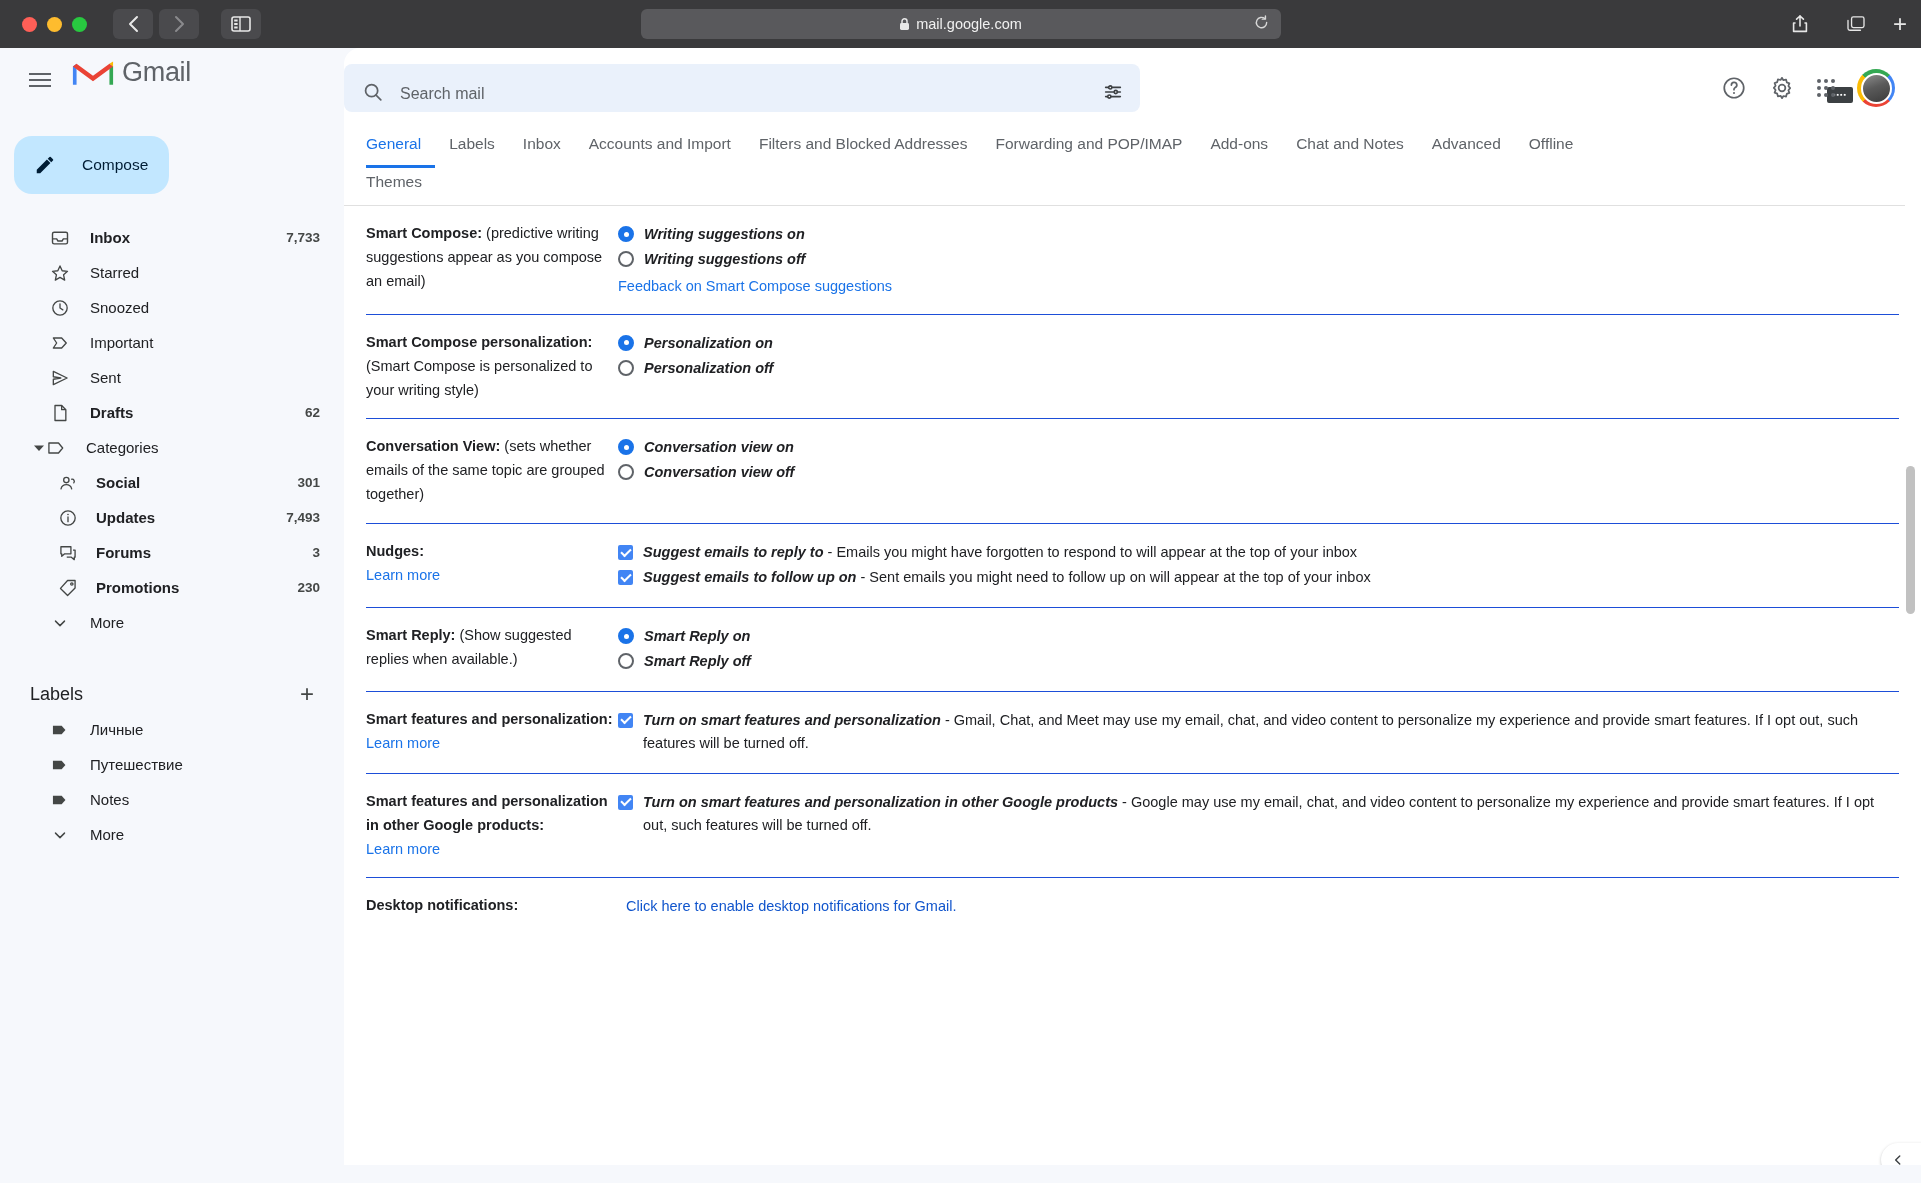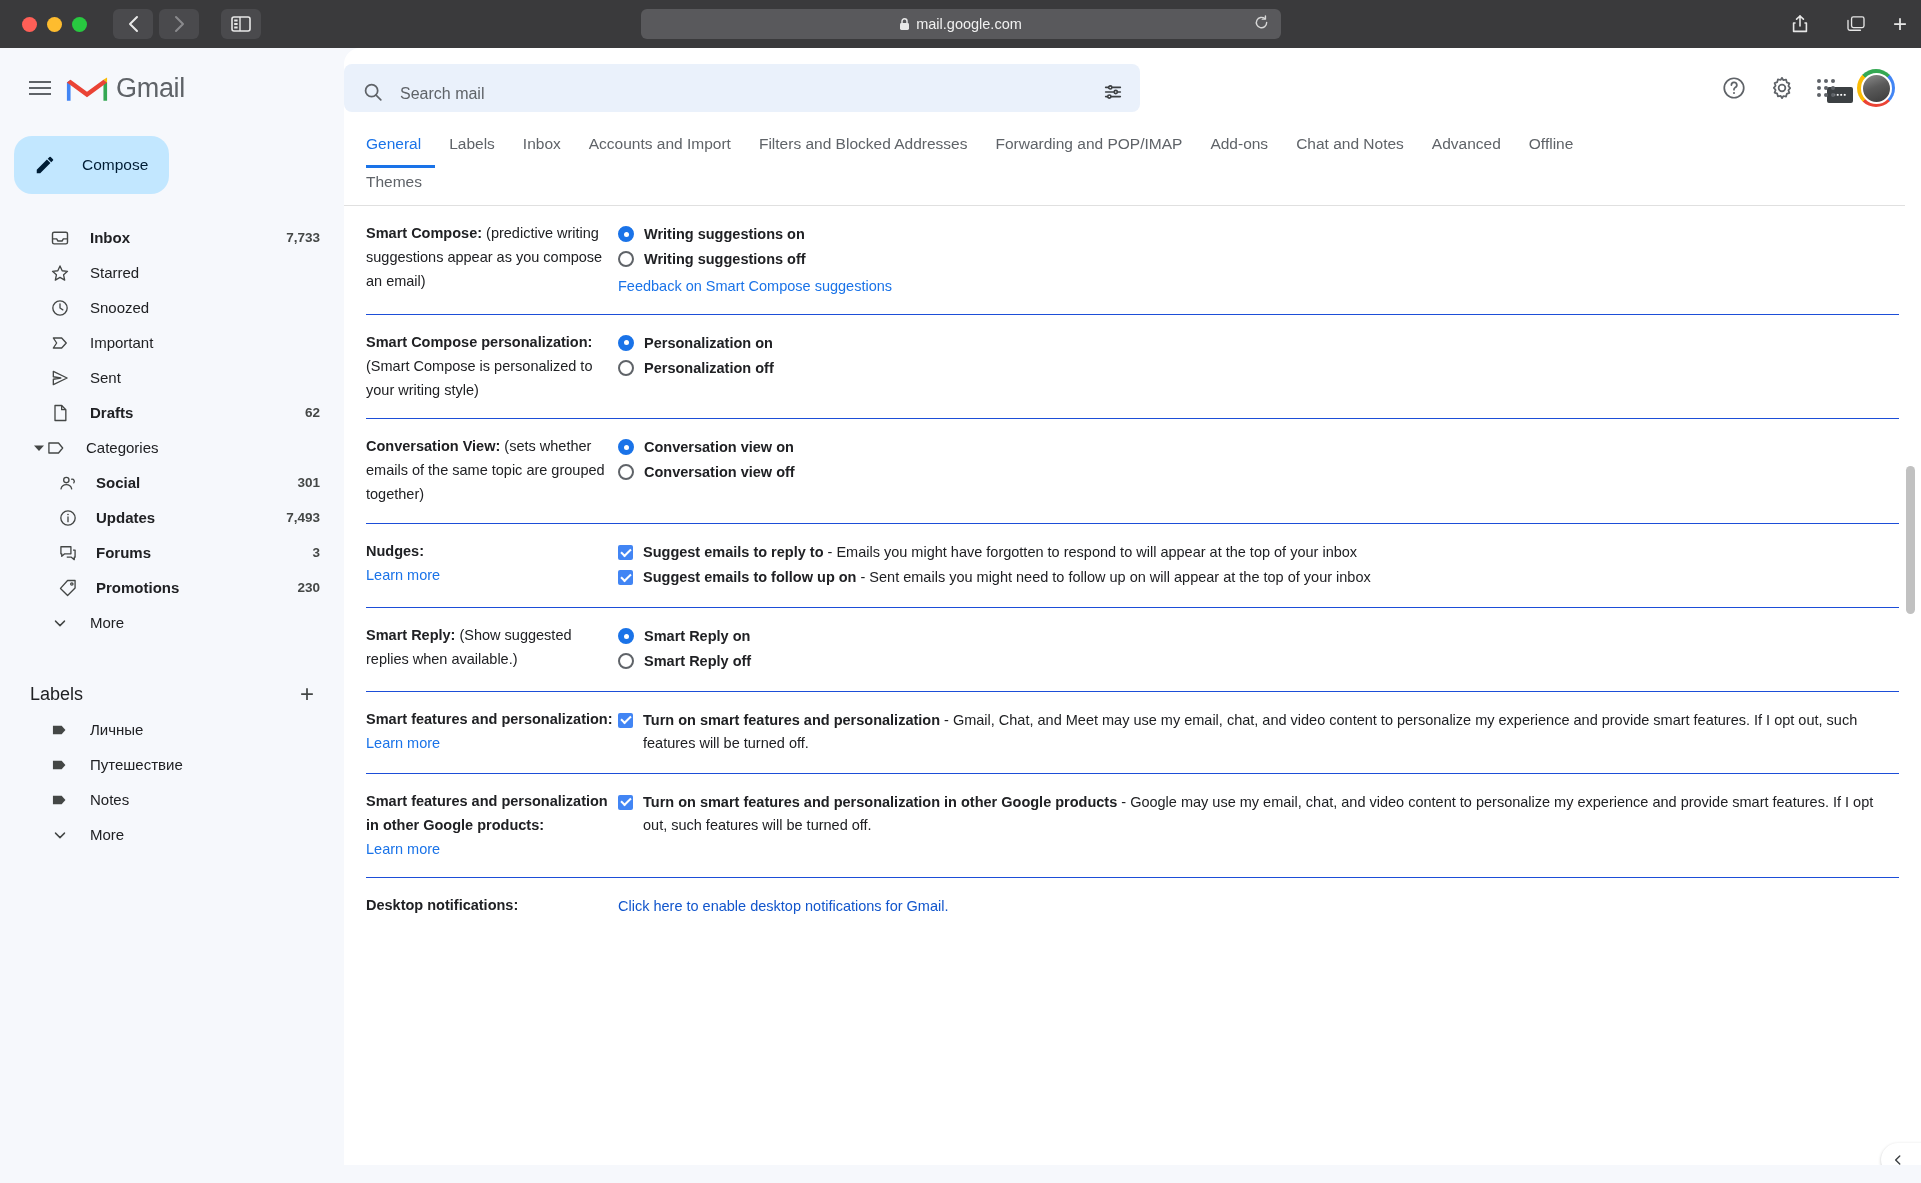--- a/index.html
+++ b/index.html
@@ -73,7 +73,7 @@
     overflow: hidden;
   }
   .rail-top {
-    display: flex; align-items: center; height: 64px; padding-left: 16px; 
+    display: flex; align-items: flex-start; height: 64px; padding-left: 16px; gap: 6px;
   }
   .hamburger {
     width: 48px; height: 48px; border-radius: 50%;

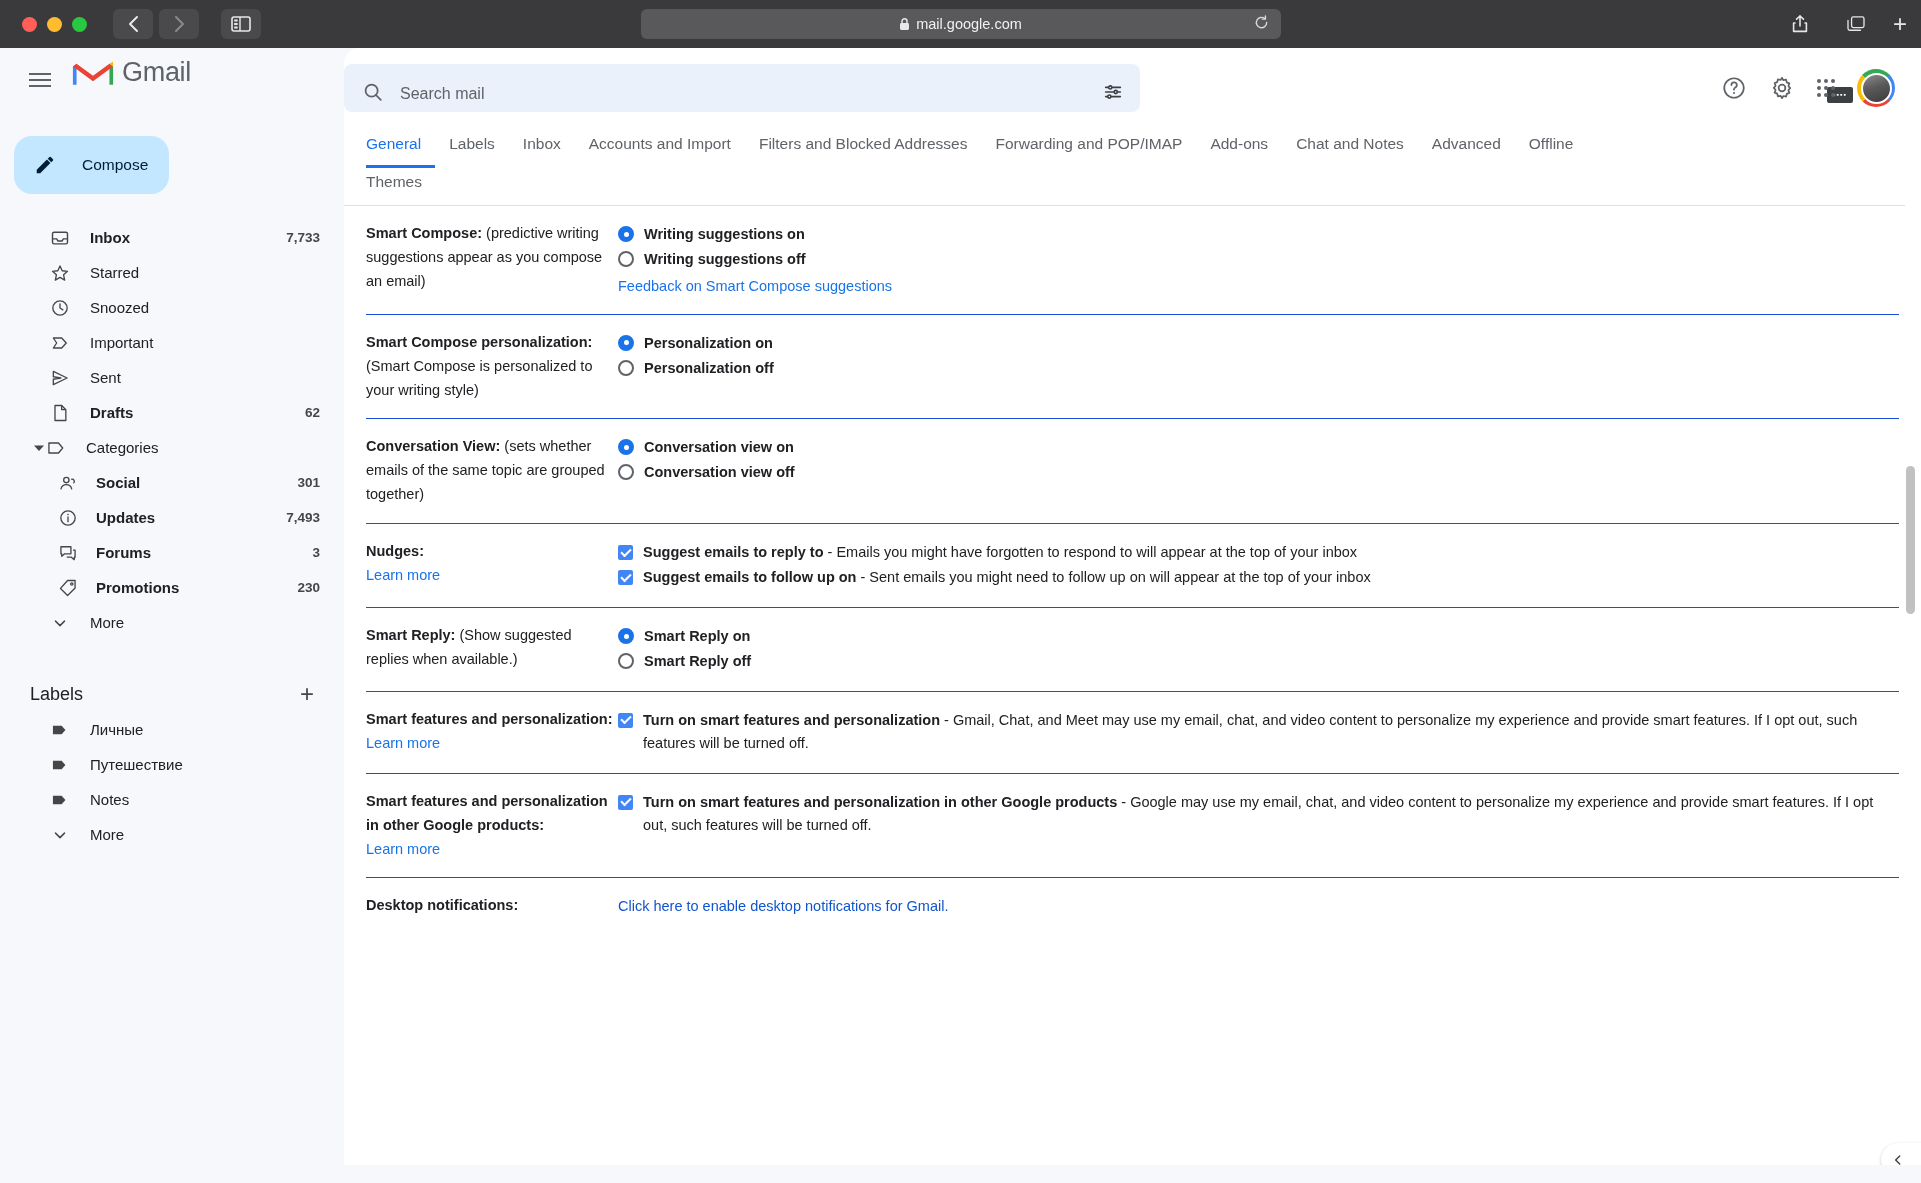--- a/index.html
+++ b/index.html
@@ -195,7 +195,7 @@
     border: solid #fff; border-width: 0 2px 2px 0;
     transform: rotate(45deg) translate(-1px, -1px);
   }
-  .optlabel { font-weight: bold; }
+  .optlabel { font-weight: bold; font-style: italic; }
   .optdesc { font-weight: normal; }
   .feedback-link { color: #1a73e8; cursor: pointer; margin-top: 2px; display: inline-block; }
 

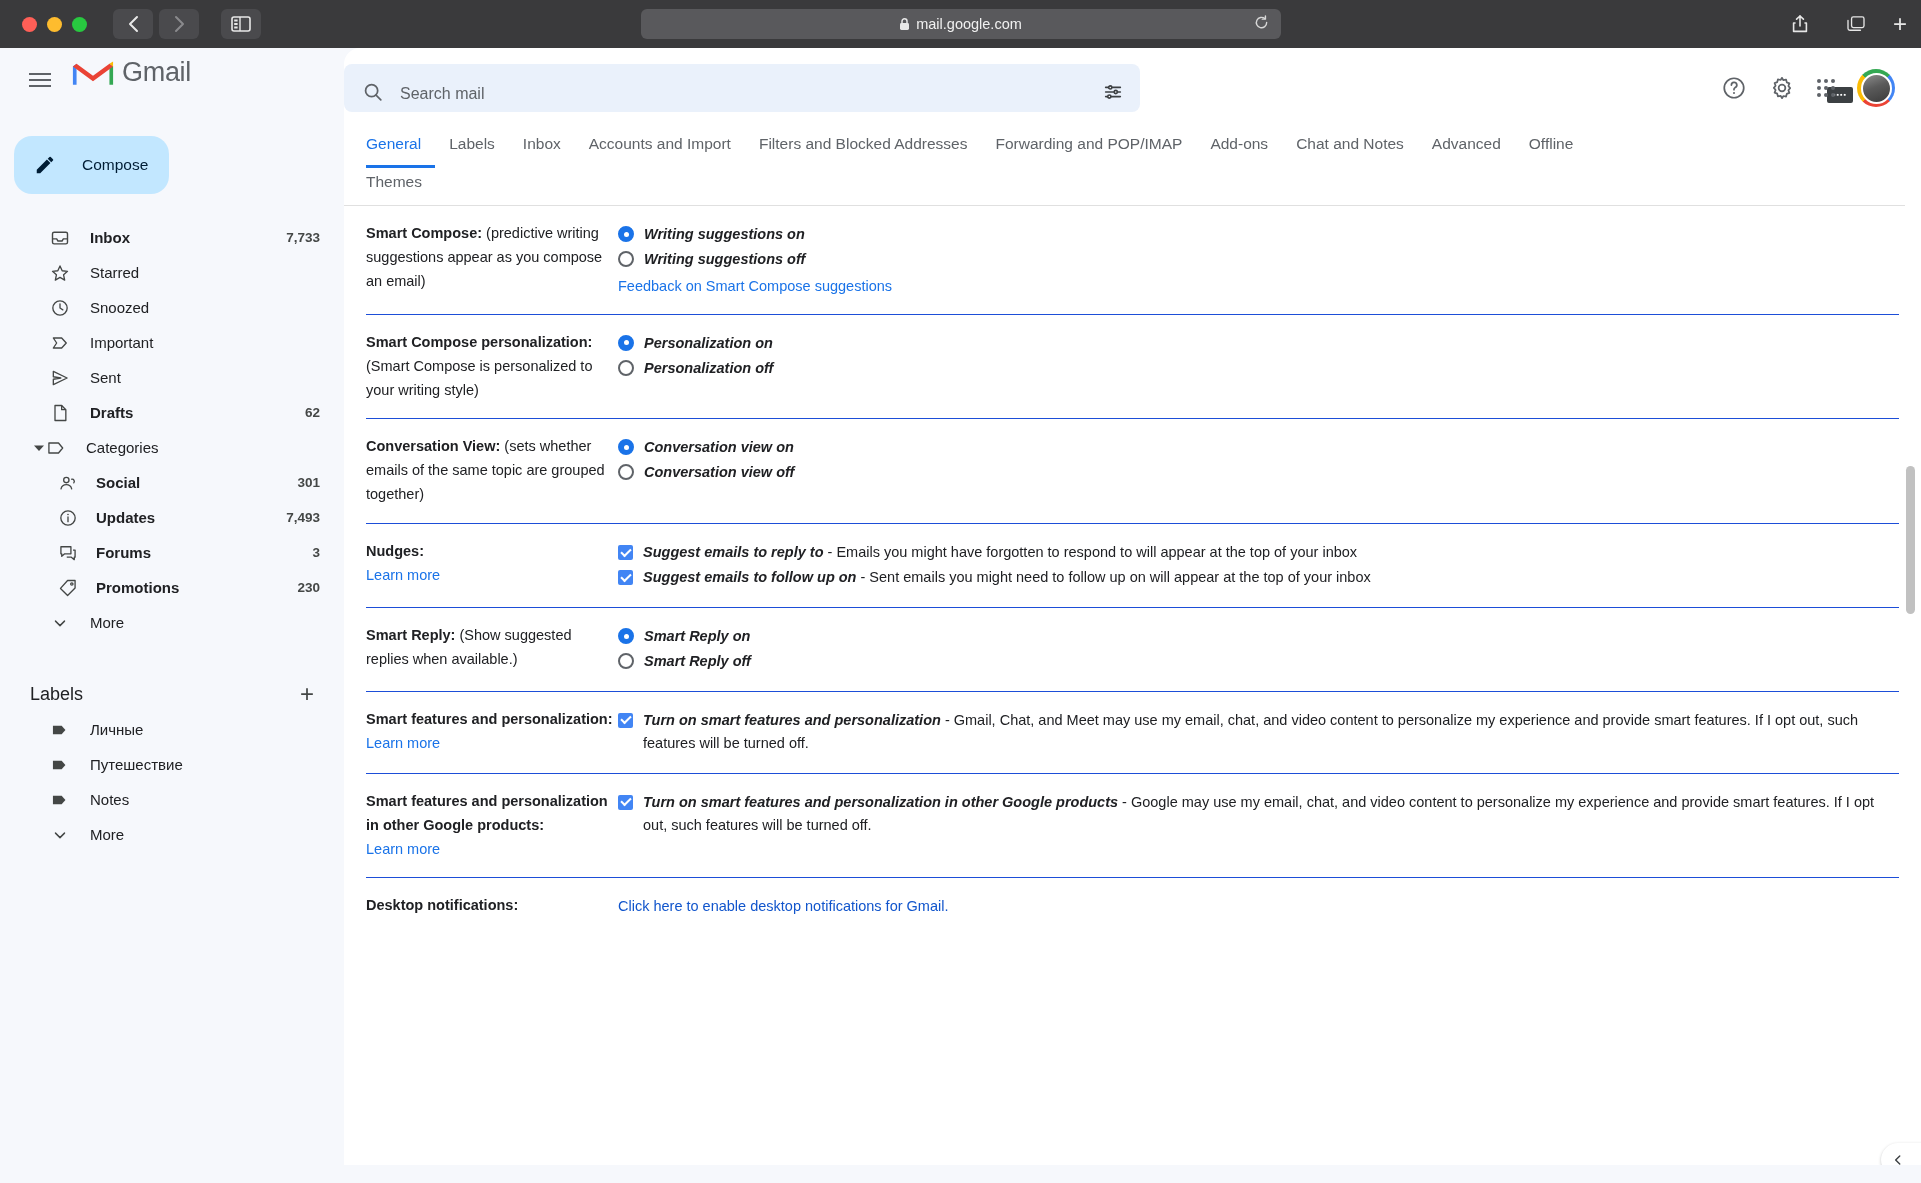--- a/index.html
+++ b/index.html
@@ -173,7 +173,7 @@
   .slabel .t { font-weight: bold; }
   .slabel .sub { font-weight: normal; }
   .link { color: #1a73e8; cursor: pointer; }
-  .link.blue { color: #1155cc; }
+  .link.blue { color: #1155cc; margin-left: 8px; }
   .sctl { flex: 1; font-size: 14.5px; color: #202124; line-height: 1.58; padding-top: 1px; }
   .opt { display: flex; align-items: flex-start; gap: 10px; margin-bottom: 2px; }
   .radio {

